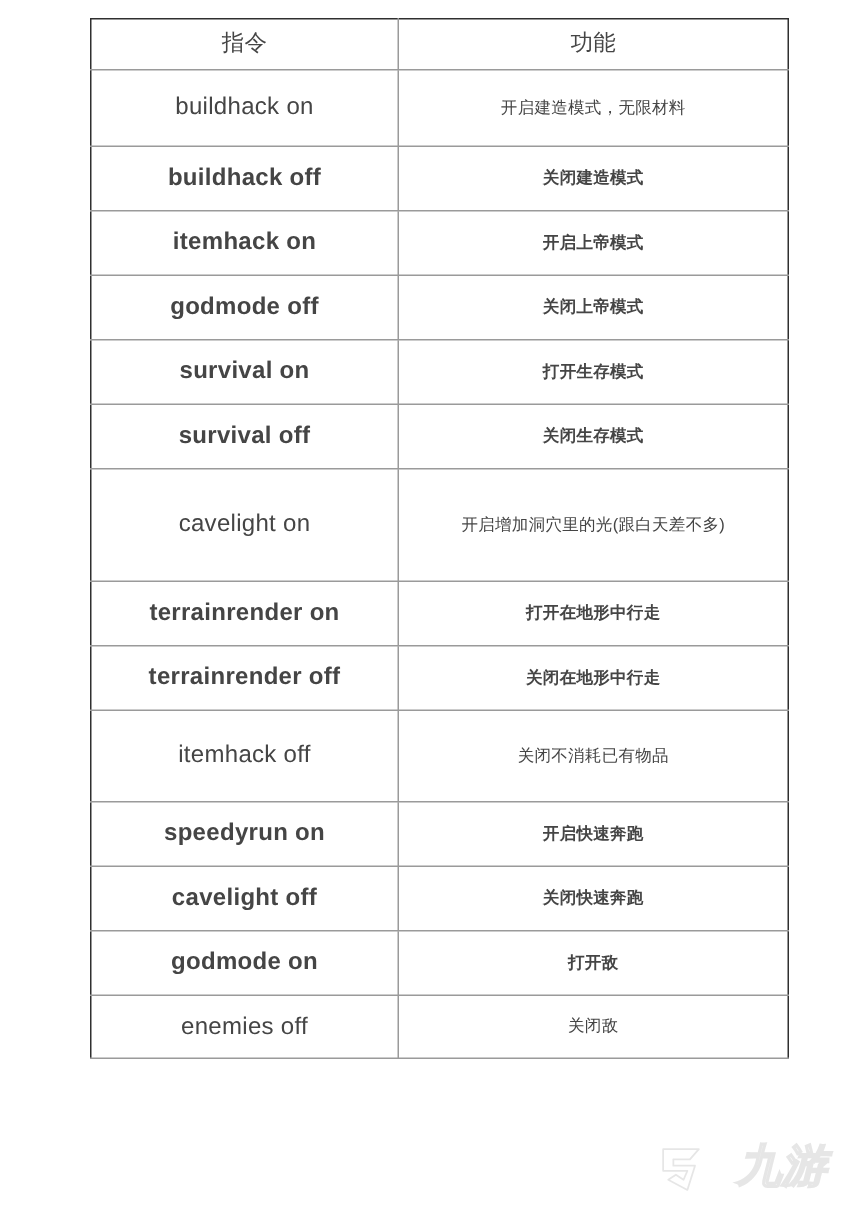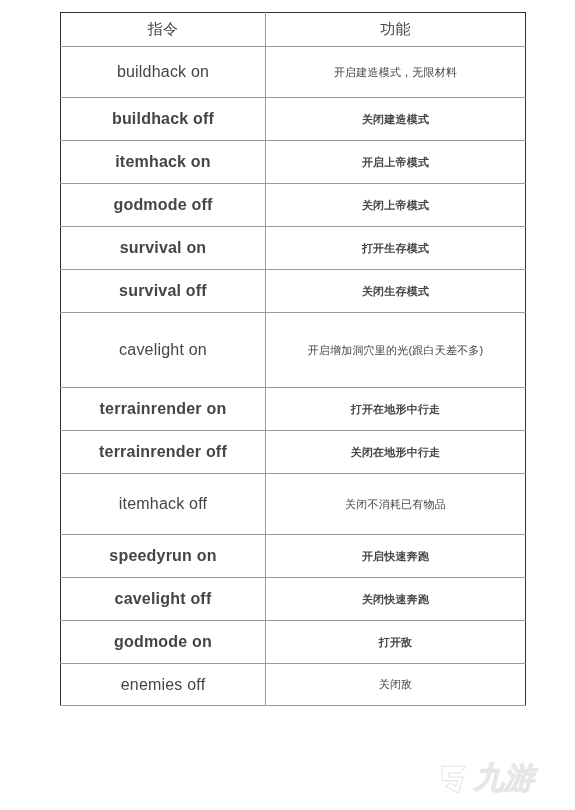--- a/index.html
+++ b/index.html
@@ -124,7 +124,7 @@
     height: 46px;
     display: flex;
     align-items: center;
-    gap: 3px;
+    gap: 20px;
     opacity: 0.55;
   }
   #watermark .wm-logo {

